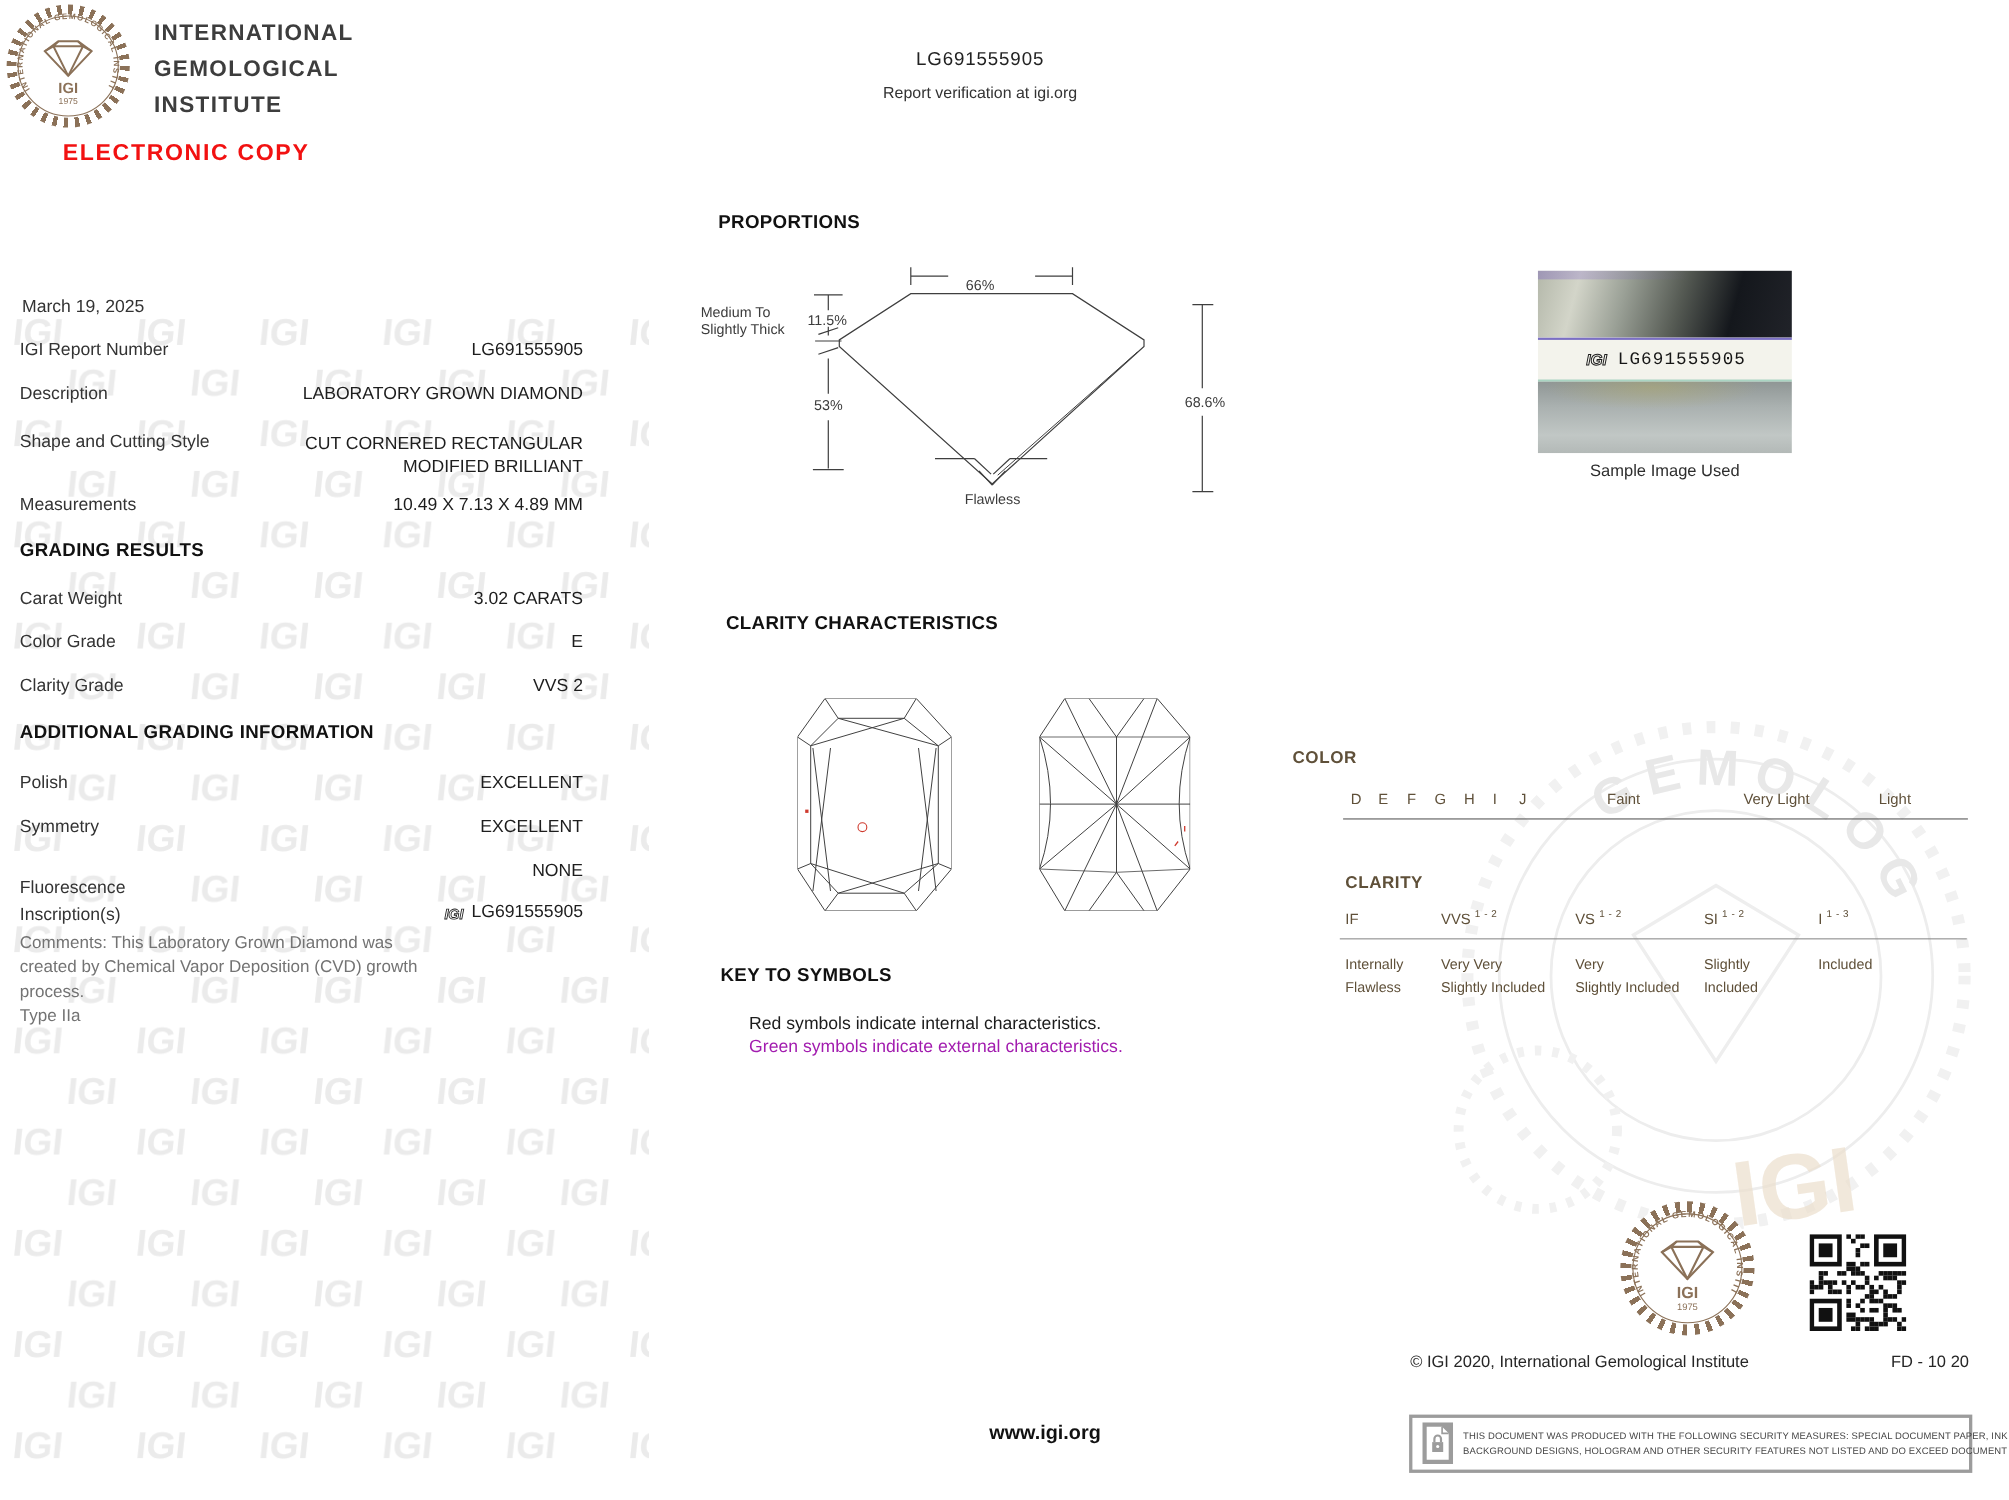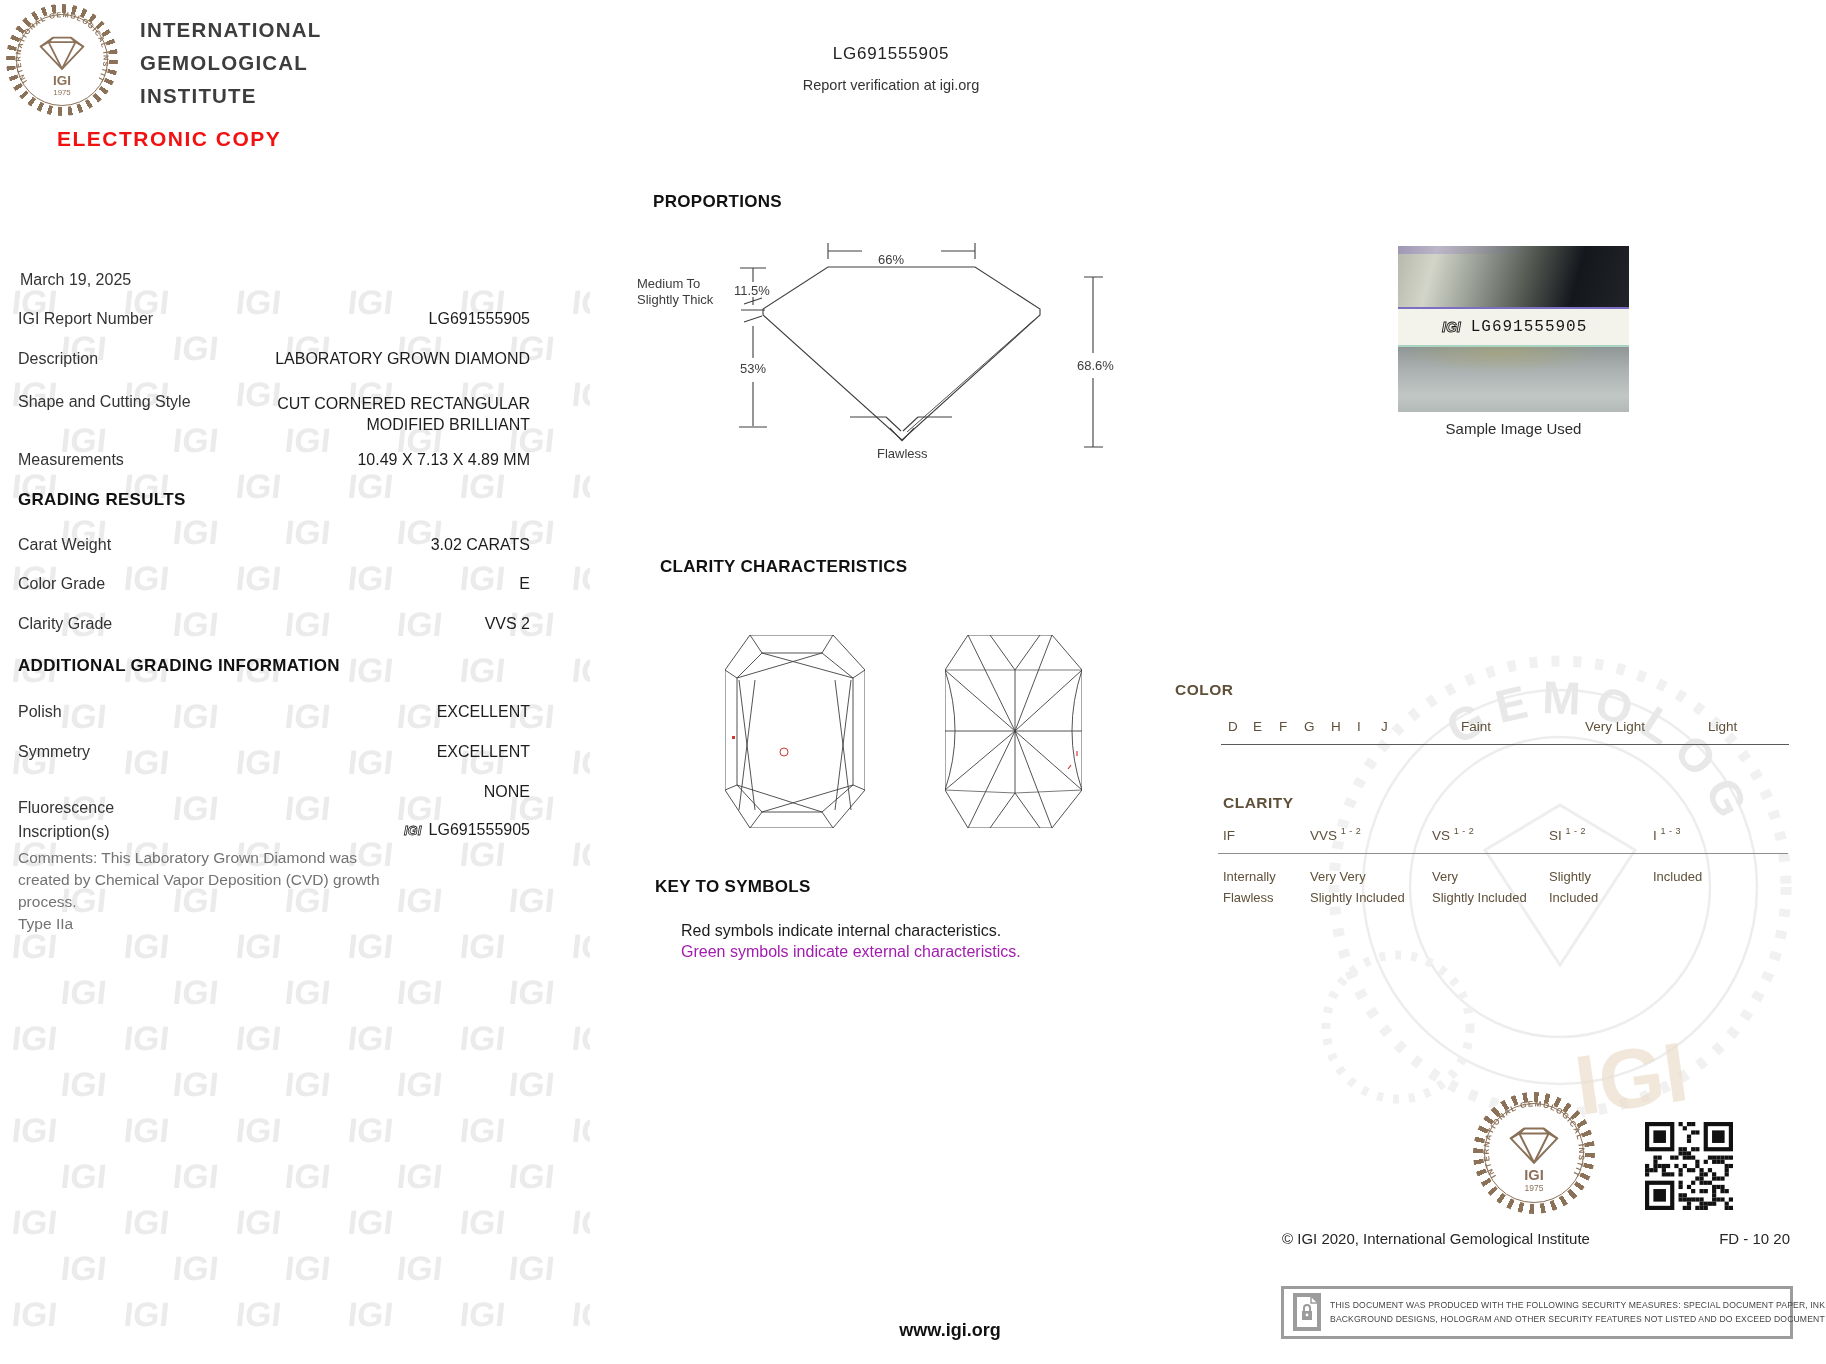--- a/index.html
+++ b/index.html
@@ -408,7 +408,7 @@
   <div class="abs" style="left:1282px;top:1230px;font-size:15px;color:#262626;">© IGI 2020, International Gemological Institute</div>
   <div class="abs" style="left:1690px;top:1230px;width:100px;text-align:right;font-size:15px;color:#262626;">FD - 10 20</div>
 
-  <div class="abs b" style="left:850px;top:1292px;width:200px;text-align:center;font-size:18px;color:#111;margin-top:28px;">www.igi.org</div>
+  <div class="abs b" style="left:850px;top:1292px;width:200px;text-align:center;font-size:18px;color:#111;">www.igi.org</div>
 
   <div class="security-box">
     <svg width="28" height="38" viewBox="0 0 28 38" style="position:absolute;left:9px;top:4px;">

